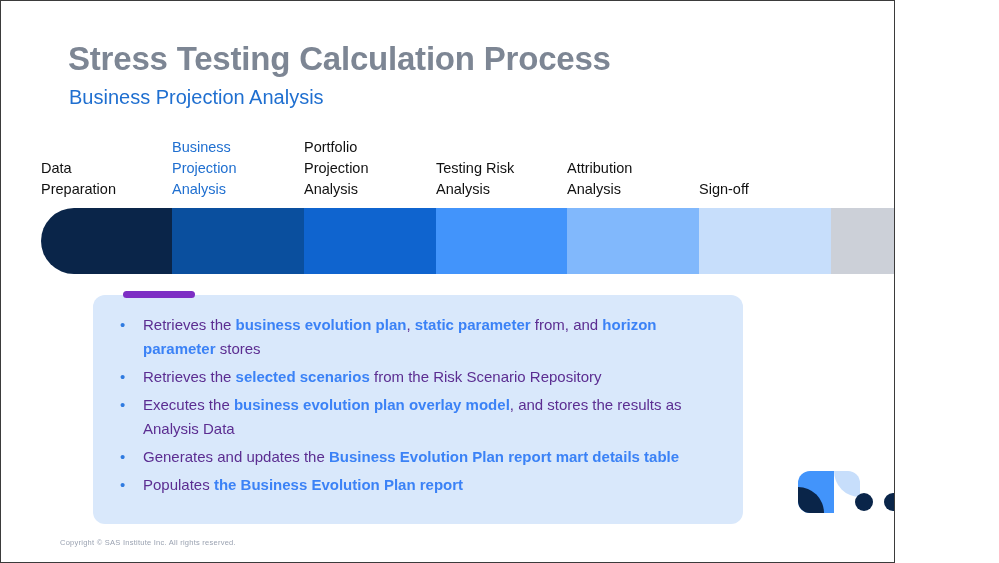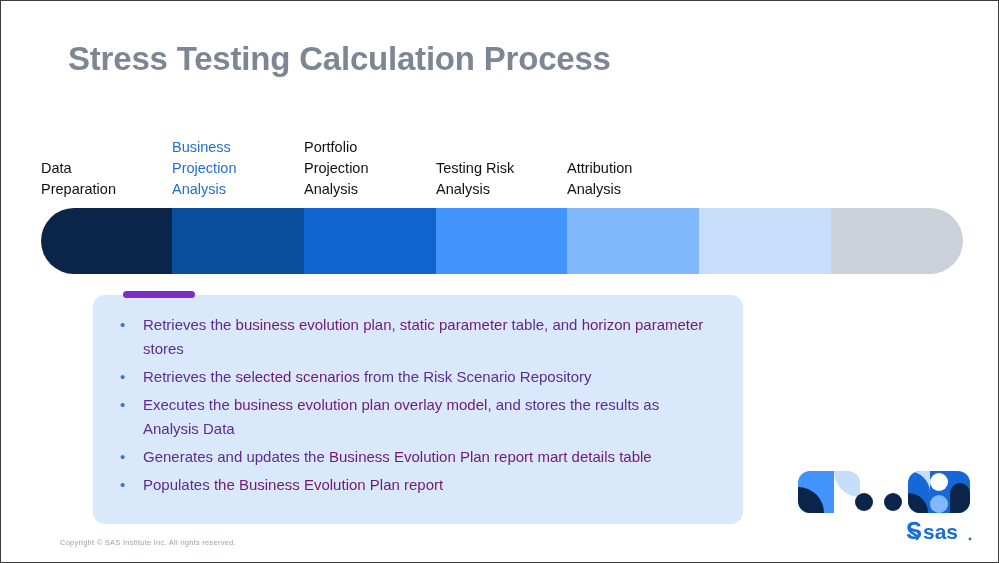--- a/index.html
+++ b/index.html
@@ -12,7 +12,7 @@
   }
   .slide {
     position: relative;
-    width: 999px;
+    width: 895px;
     height: 563px;
     background: #ffffff;
     border: 1px solid #3b3b3b;

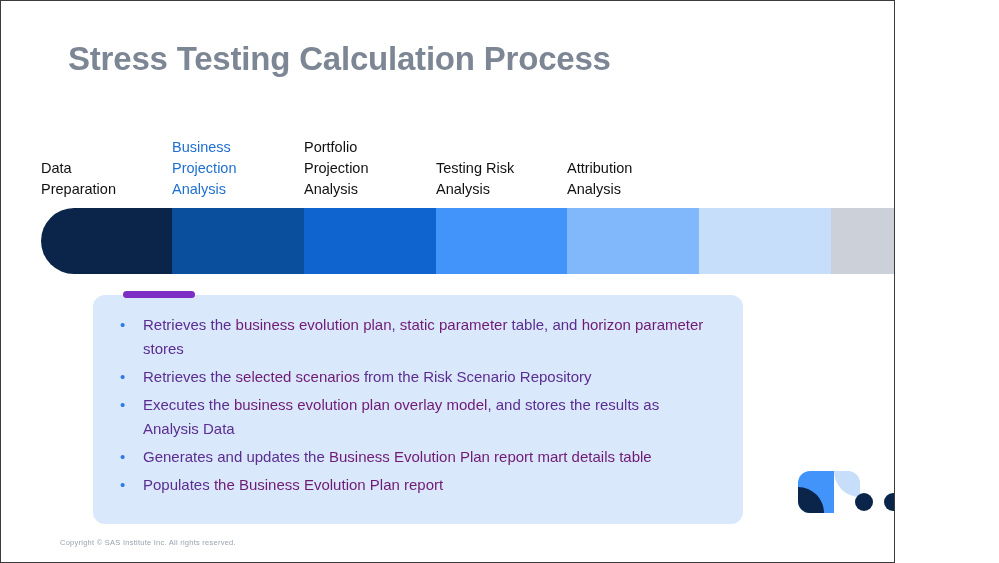--- a/index.html
+++ b/index.html
@@ -167,6 +167,7 @@
 <div class="slide">
 
   <div class="title">Stress Testing Calculation Process</div>
+  <div class="subtitle">Business Projection Analysis</div>
 
   <div class="stage-labels">
       <div class="stage-label" style="width: 131px;">

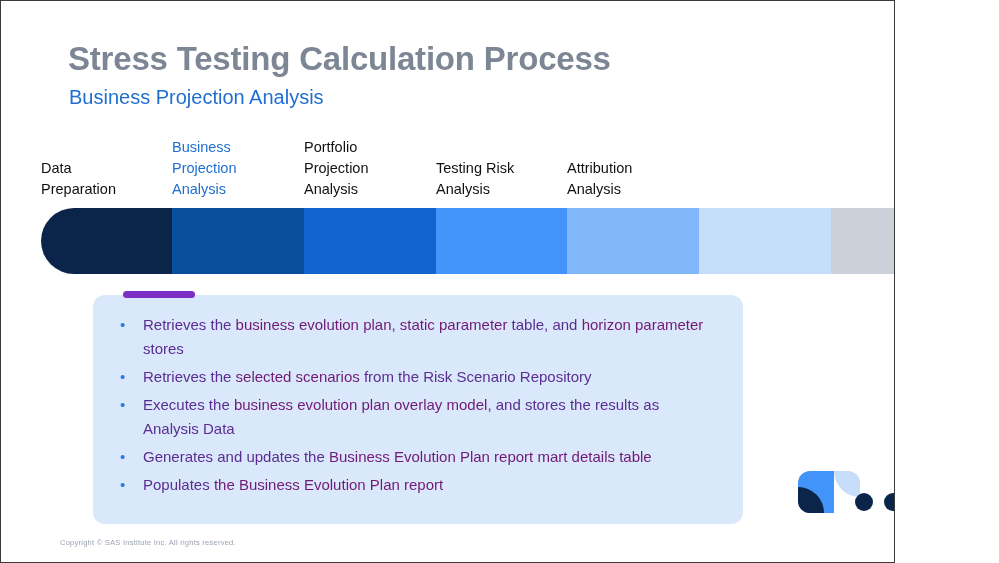--- a/index.html
+++ b/index.html
@@ -191,6 +191,9 @@
       <div class="stage-label" style="width: 132px;">
         <div>Attribution</div>
         <div>Analysis</div>
+      </div>
+      <div class="stage-label" style="width: 132px;">
+        <div>Sign-off</div>
       </div>
     </div>
 

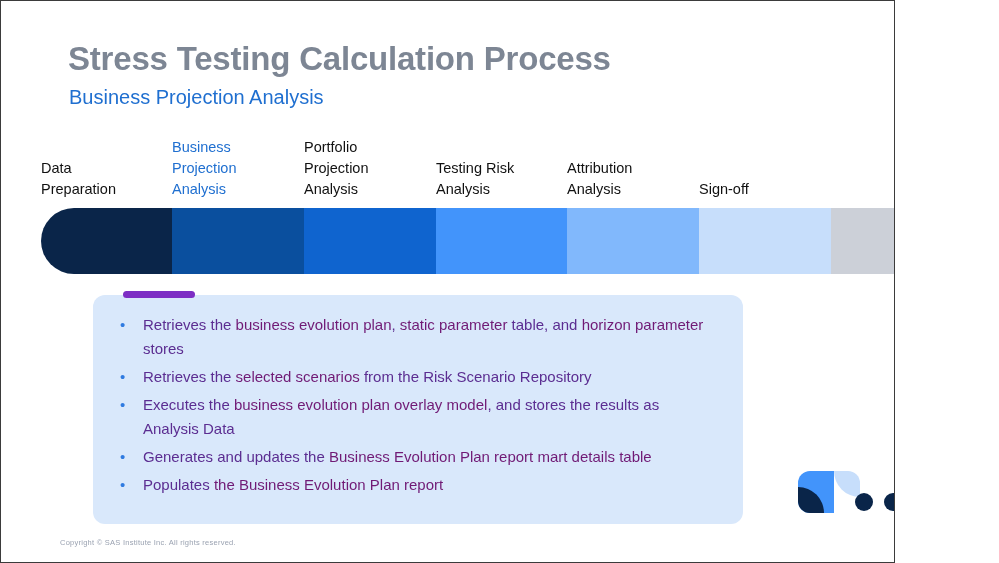--- a/index.html
+++ b/index.html
@@ -130,8 +130,8 @@
     color: #5b2d91;
   }
   .bullet-text b {
-    font-weight: normal;
-    color: #701a75;
+    font-weight: bold;
+    color: #3b82f6;
   }
 
   

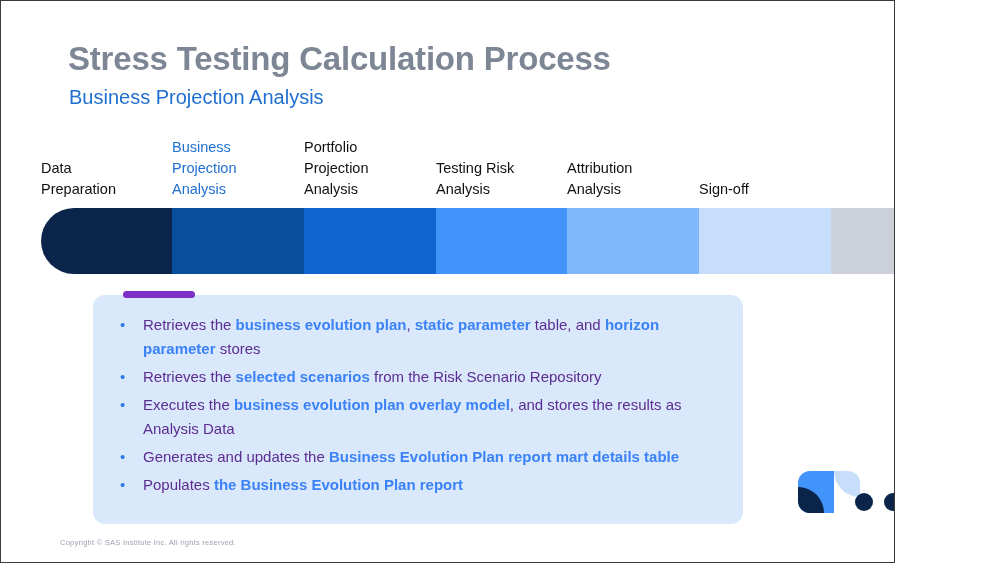--- a/index.html
+++ b/index.html
@@ -213,7 +213,7 @@
   <div class="bullets">
       <div class="bullet-row">
         <div class="bullet-dot">•</div>
-        <div class="bullet-text"><span>Retrieves the </span><b>business evolution plan</b><span>, </span><b>static parameter</b><span> table, and </span><b>horizon parameter</b><span> stores</span></div>
+        <div class="bullet-text"><span>Retrieves the </span><b>business evolution plan</b><span>, </span><b>static parameter</b><span> from, and </span><b>horizon parameter</b><span> stores</span></div>
       </div>
       <div class="bullet-row">
         <div class="bullet-dot">•</div>

